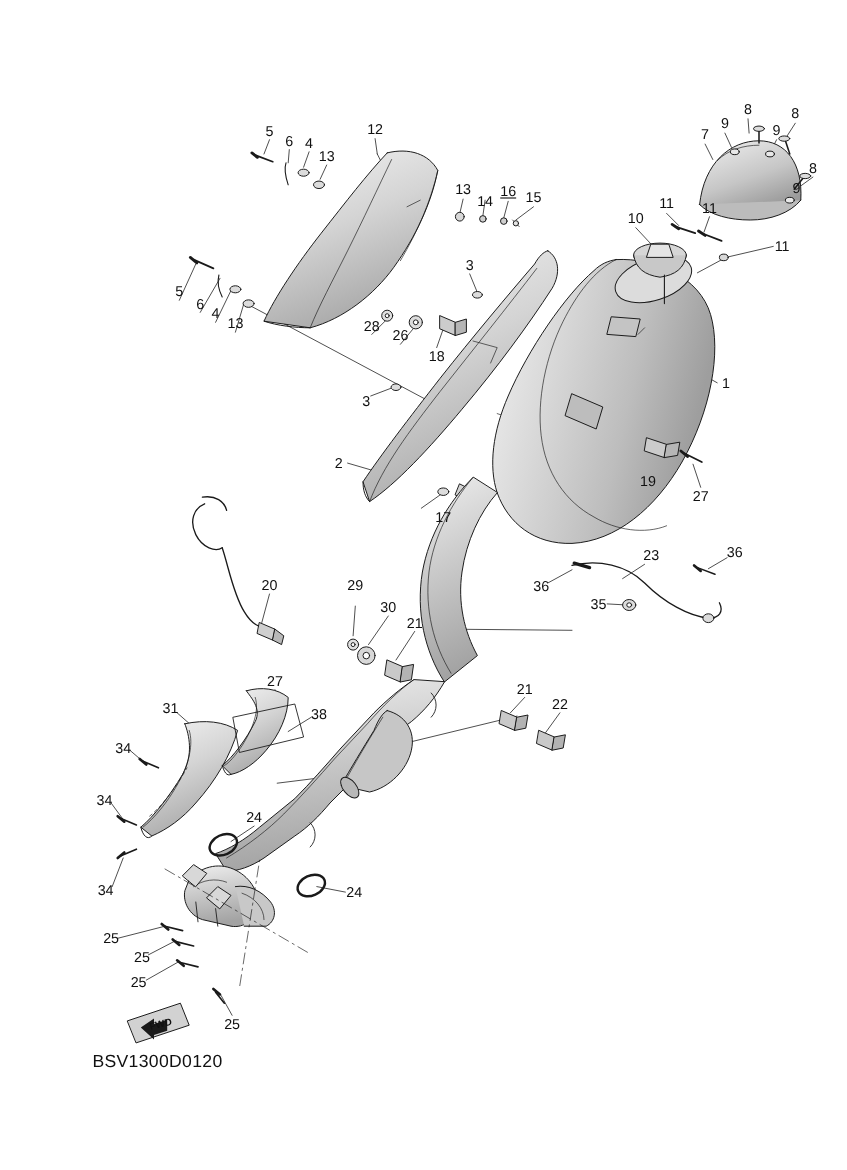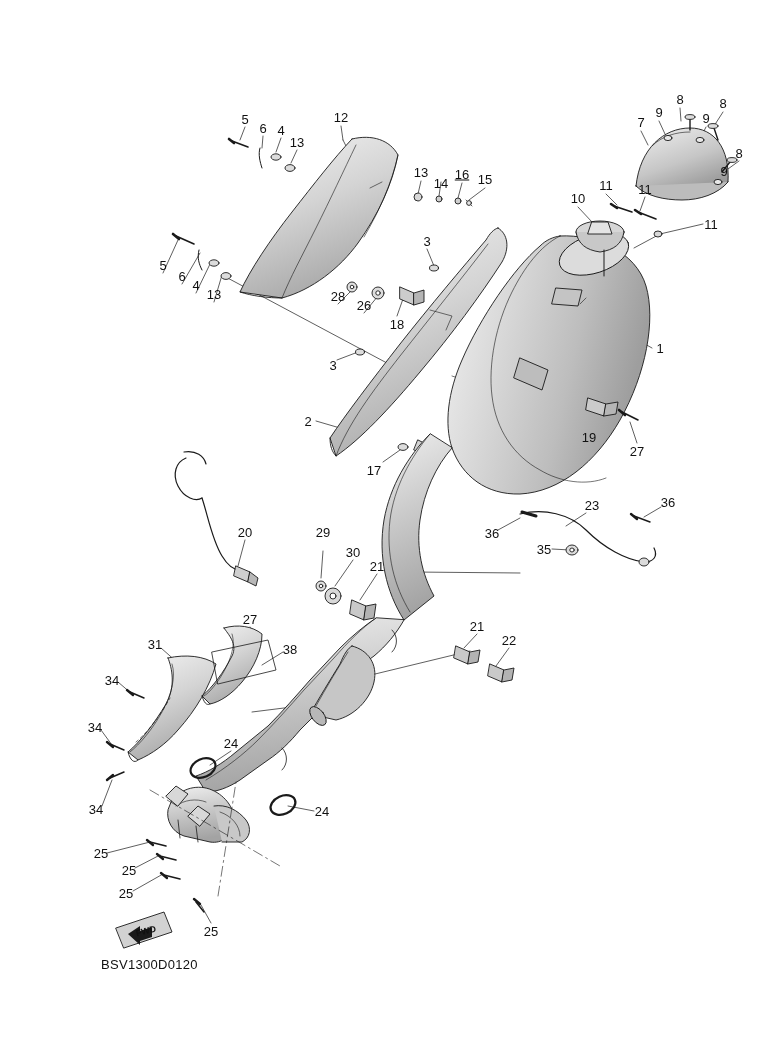--- a/index.html
+++ b/index.html
@@ -393,7 +393,7 @@
   <div class="callout" style="left:308px; top:421px;">2</div>
   <div class="callout" style="left:589px; top:437px;">19</div>
   <div class="callout" style="left:637px; top:451px;">27</div>
-  <div class="callout" style="left:374px; top:470px;text-align:center;">17</div>
+  <div class="callout" style="left:403px; top:470px;text-align:center;">17</div>
   <div class="callout" style="left:592px; top:505px;">23</div>
   <div class="callout" style="left:668px; top:502px;">36</div>
   <div class="callout" style="left:492px; top:533px;">36</div>

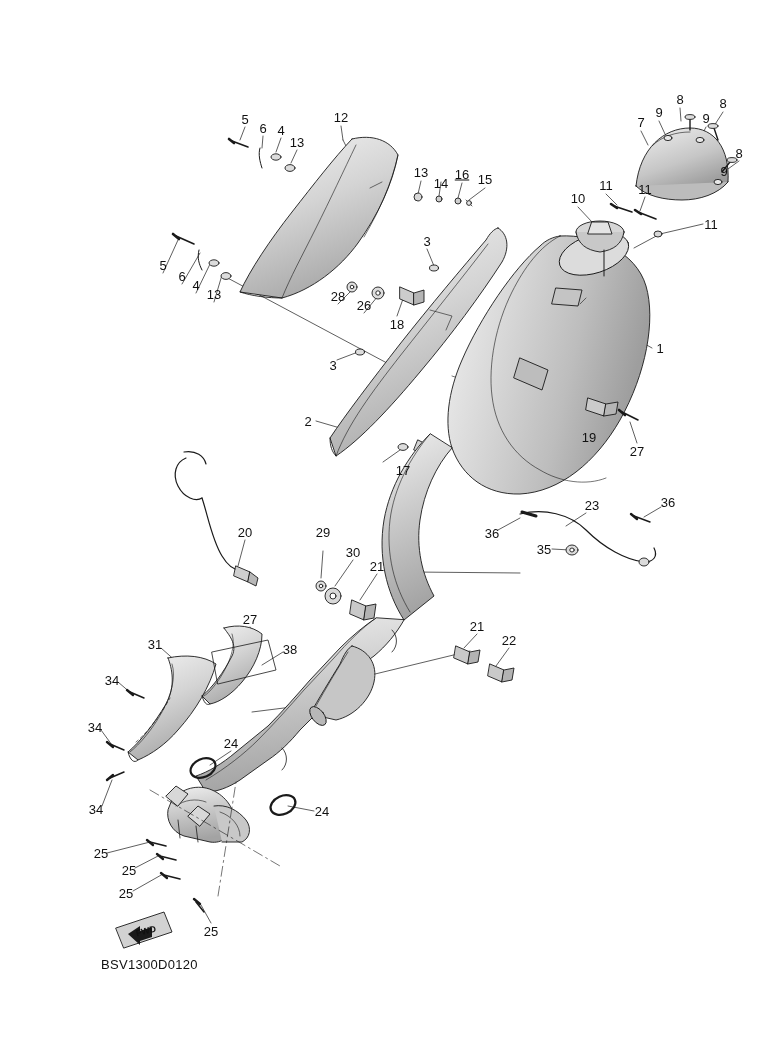--- a/index.html
+++ b/index.html
@@ -40,10 +40,9 @@
     position: absolute;
     left: 84px;
     top: 957px;
-    font-size: 13px;
+    font-size: 16px;
     letter-spacing: 0.3px;
     color: #111111;
-    margin-left: 17px;
   }
   .fwd-label {
     position: absolute;

